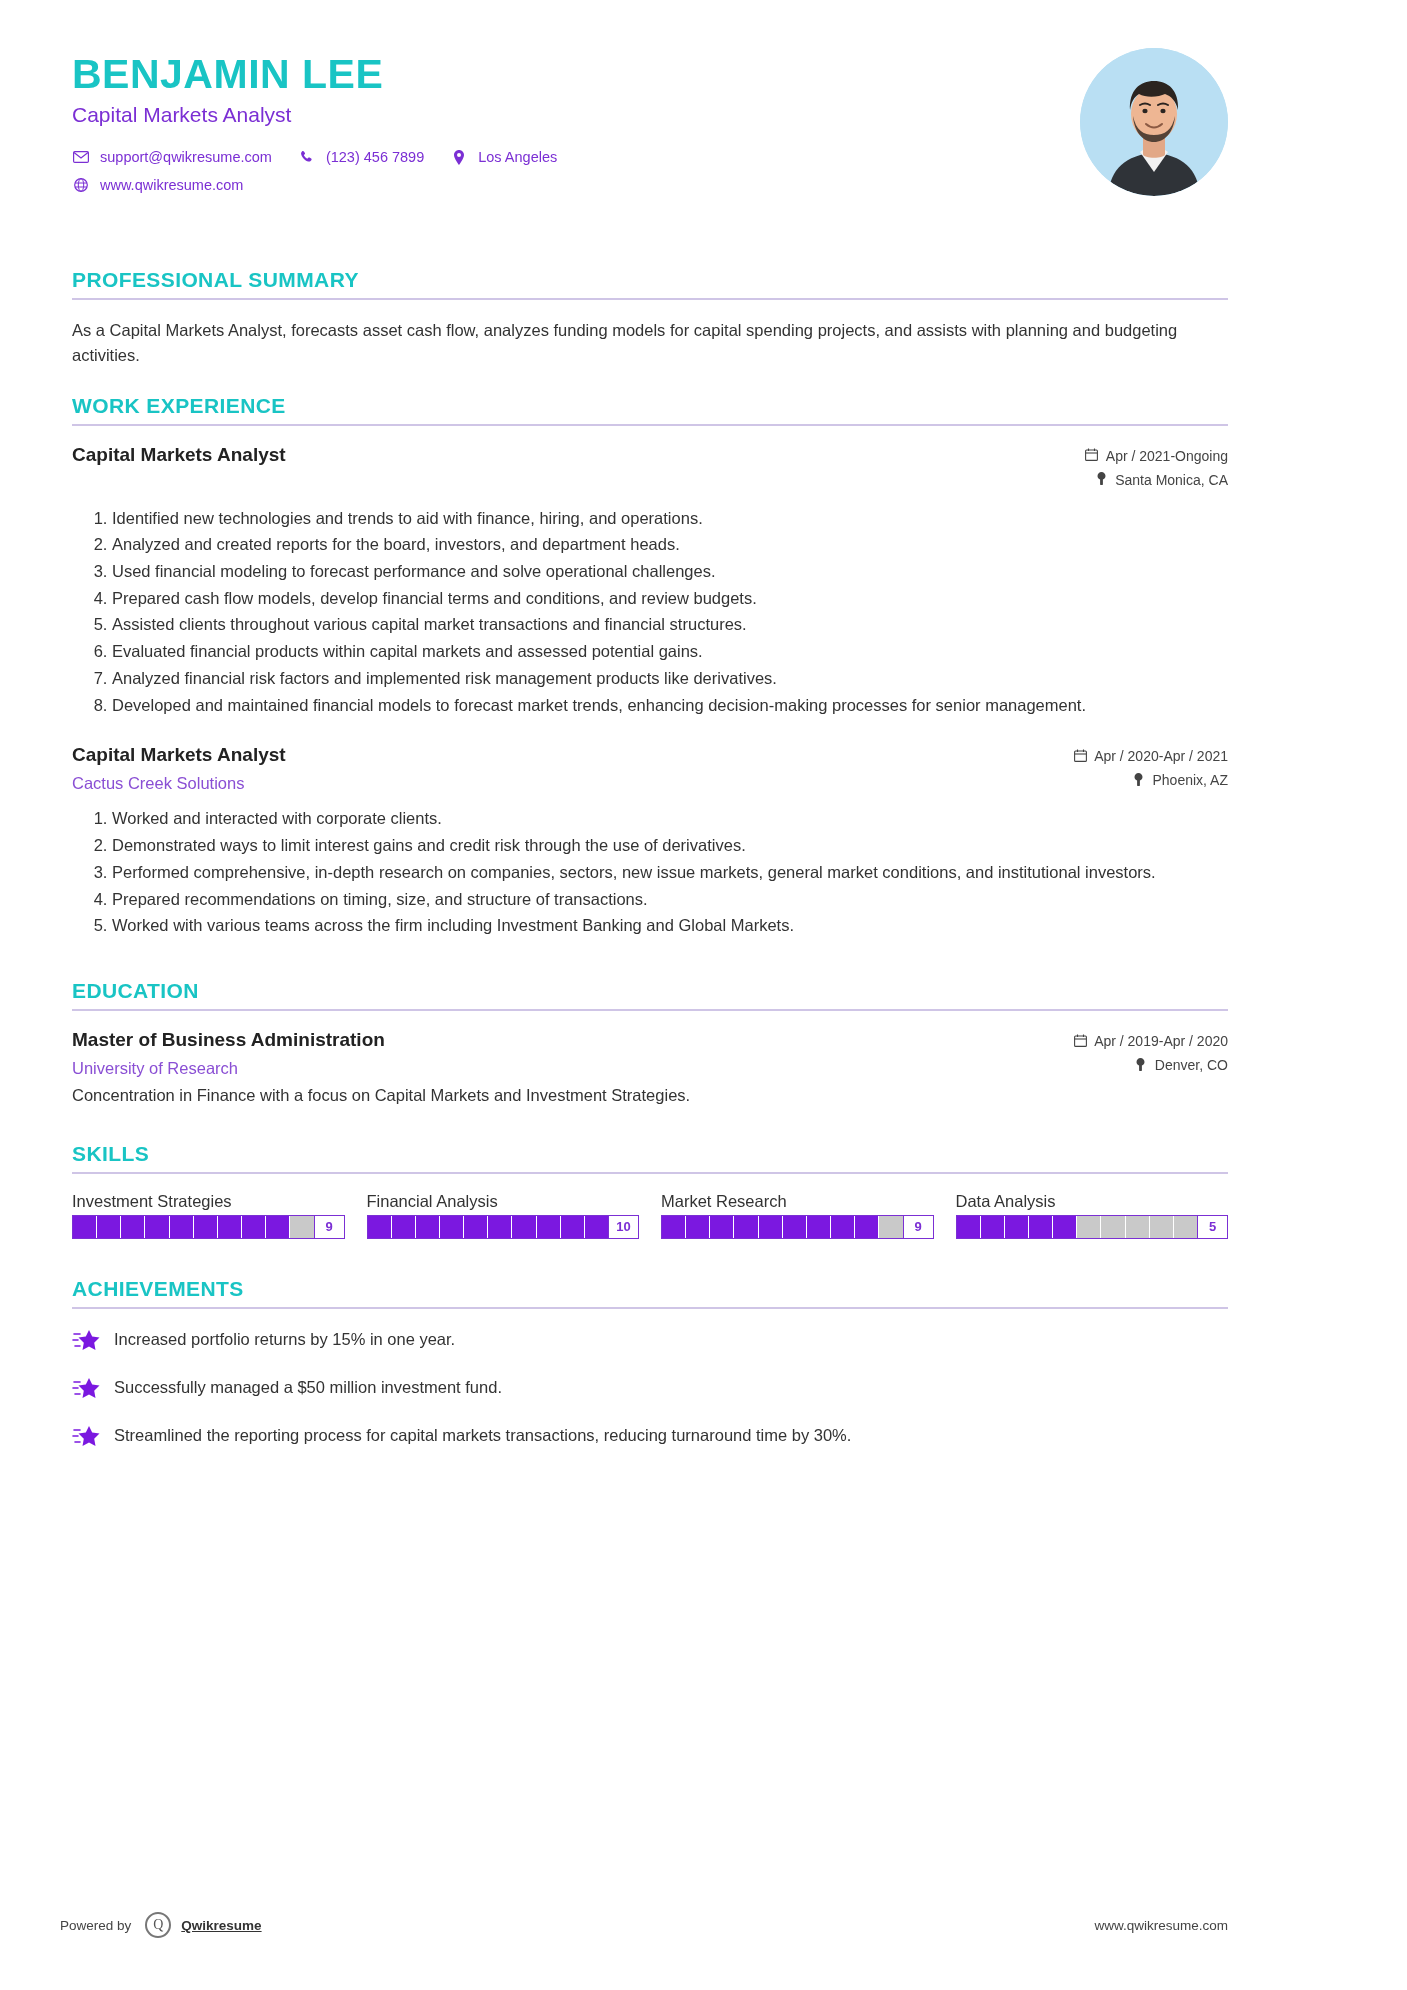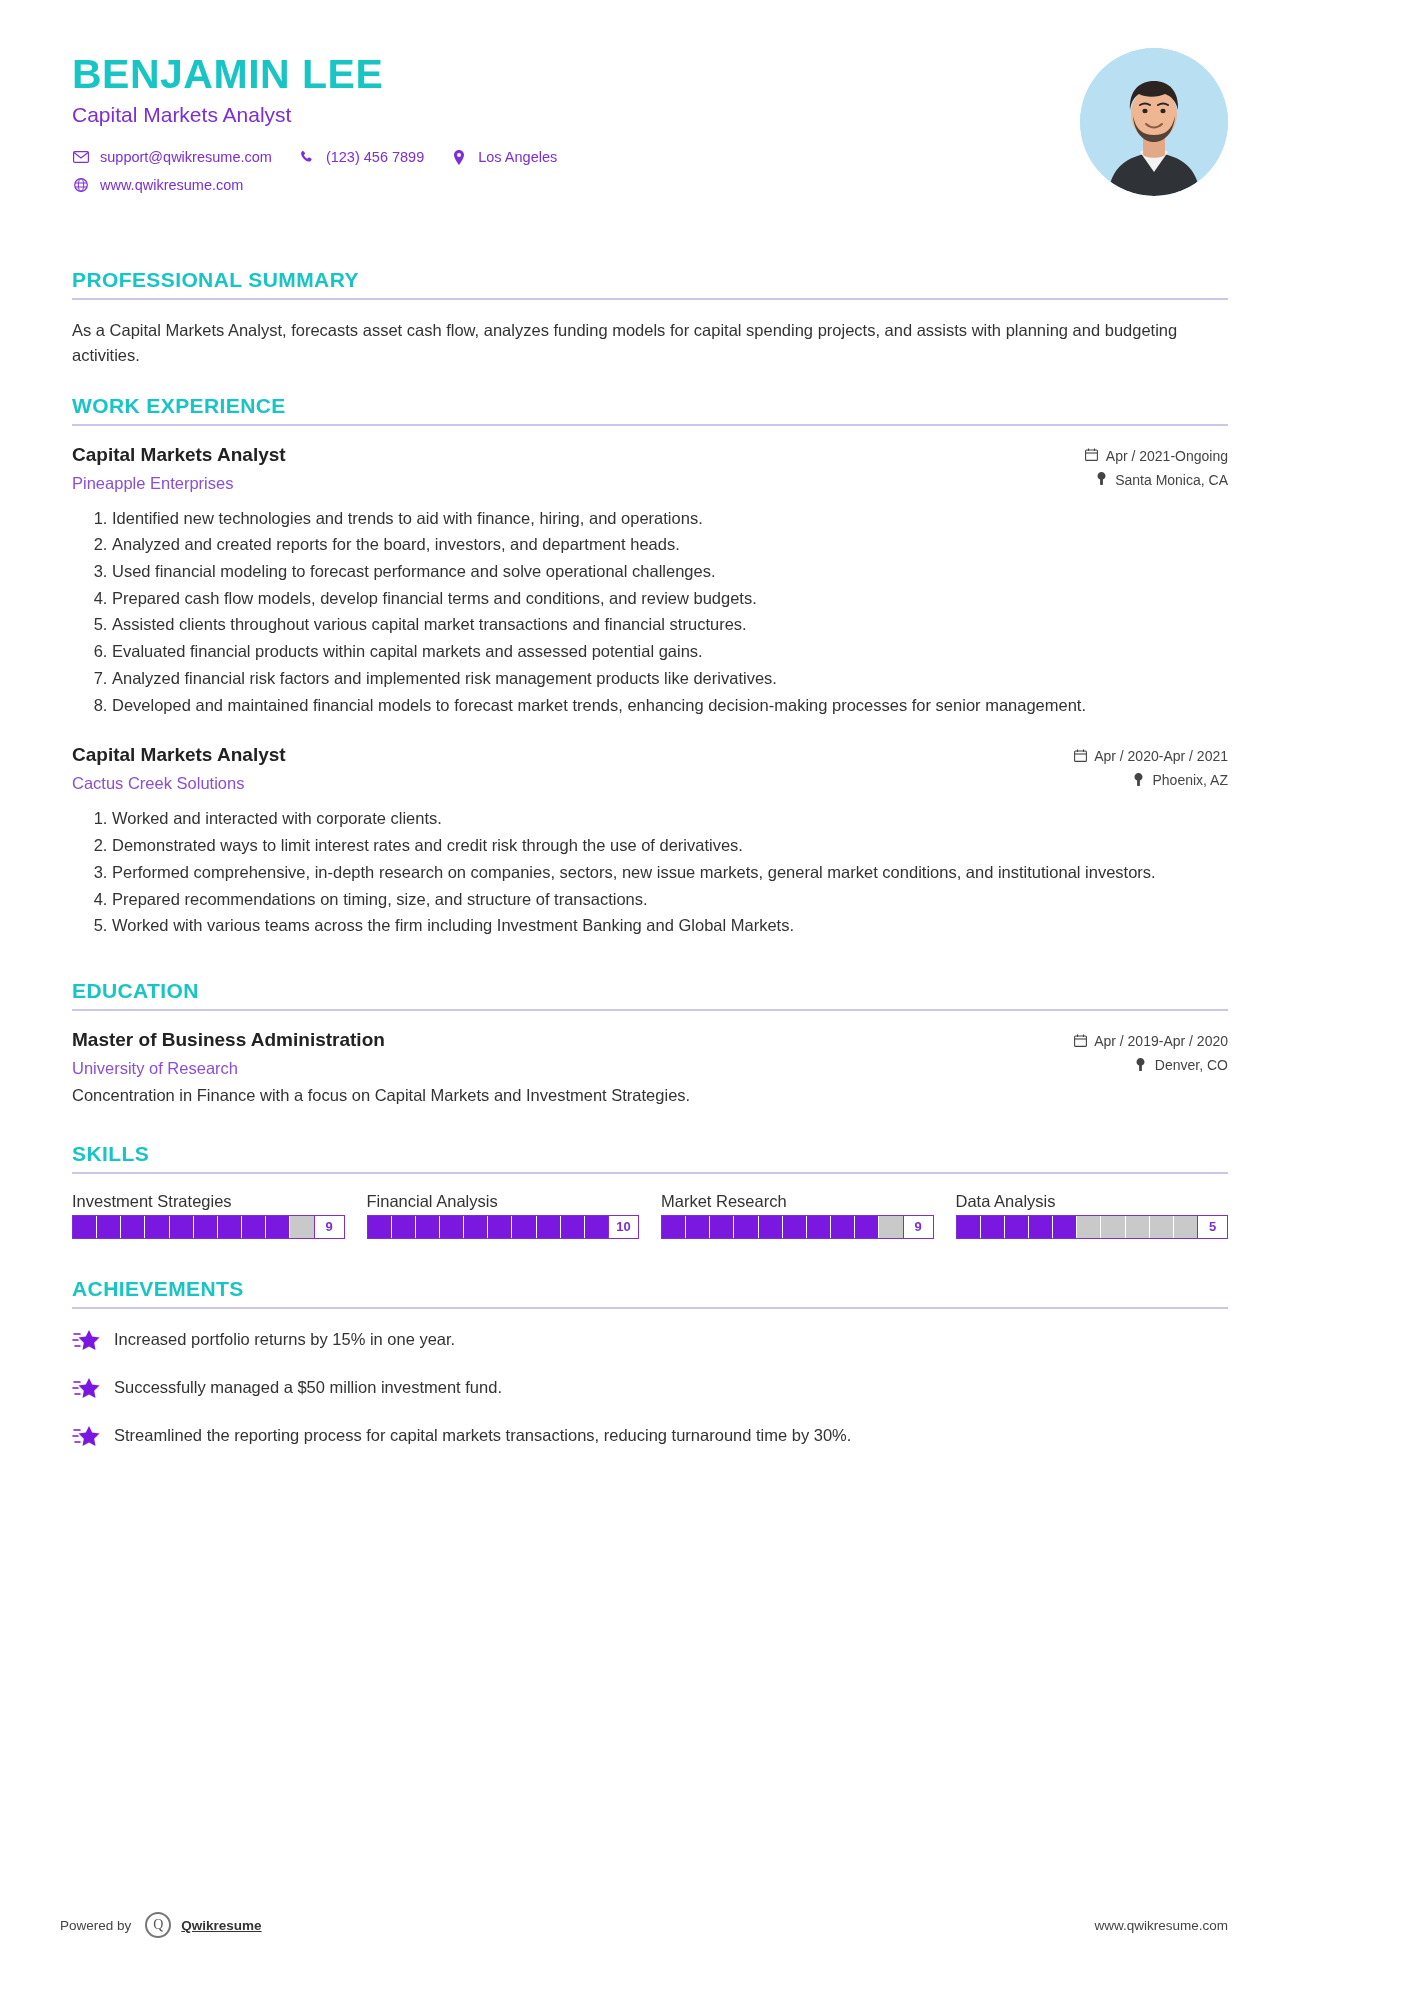--- a/index.html
+++ b/index.html
@@ -357,7 +357,6 @@
       <div class="entry-head">
         <div class="entry-left">
           <div class="entry-role">Capital Markets Analyst</div>
-          <div class="entry-org">Pineapple Enterprises</div>
         </div>
         <div class="entry-right">
           <div class="meta-line">

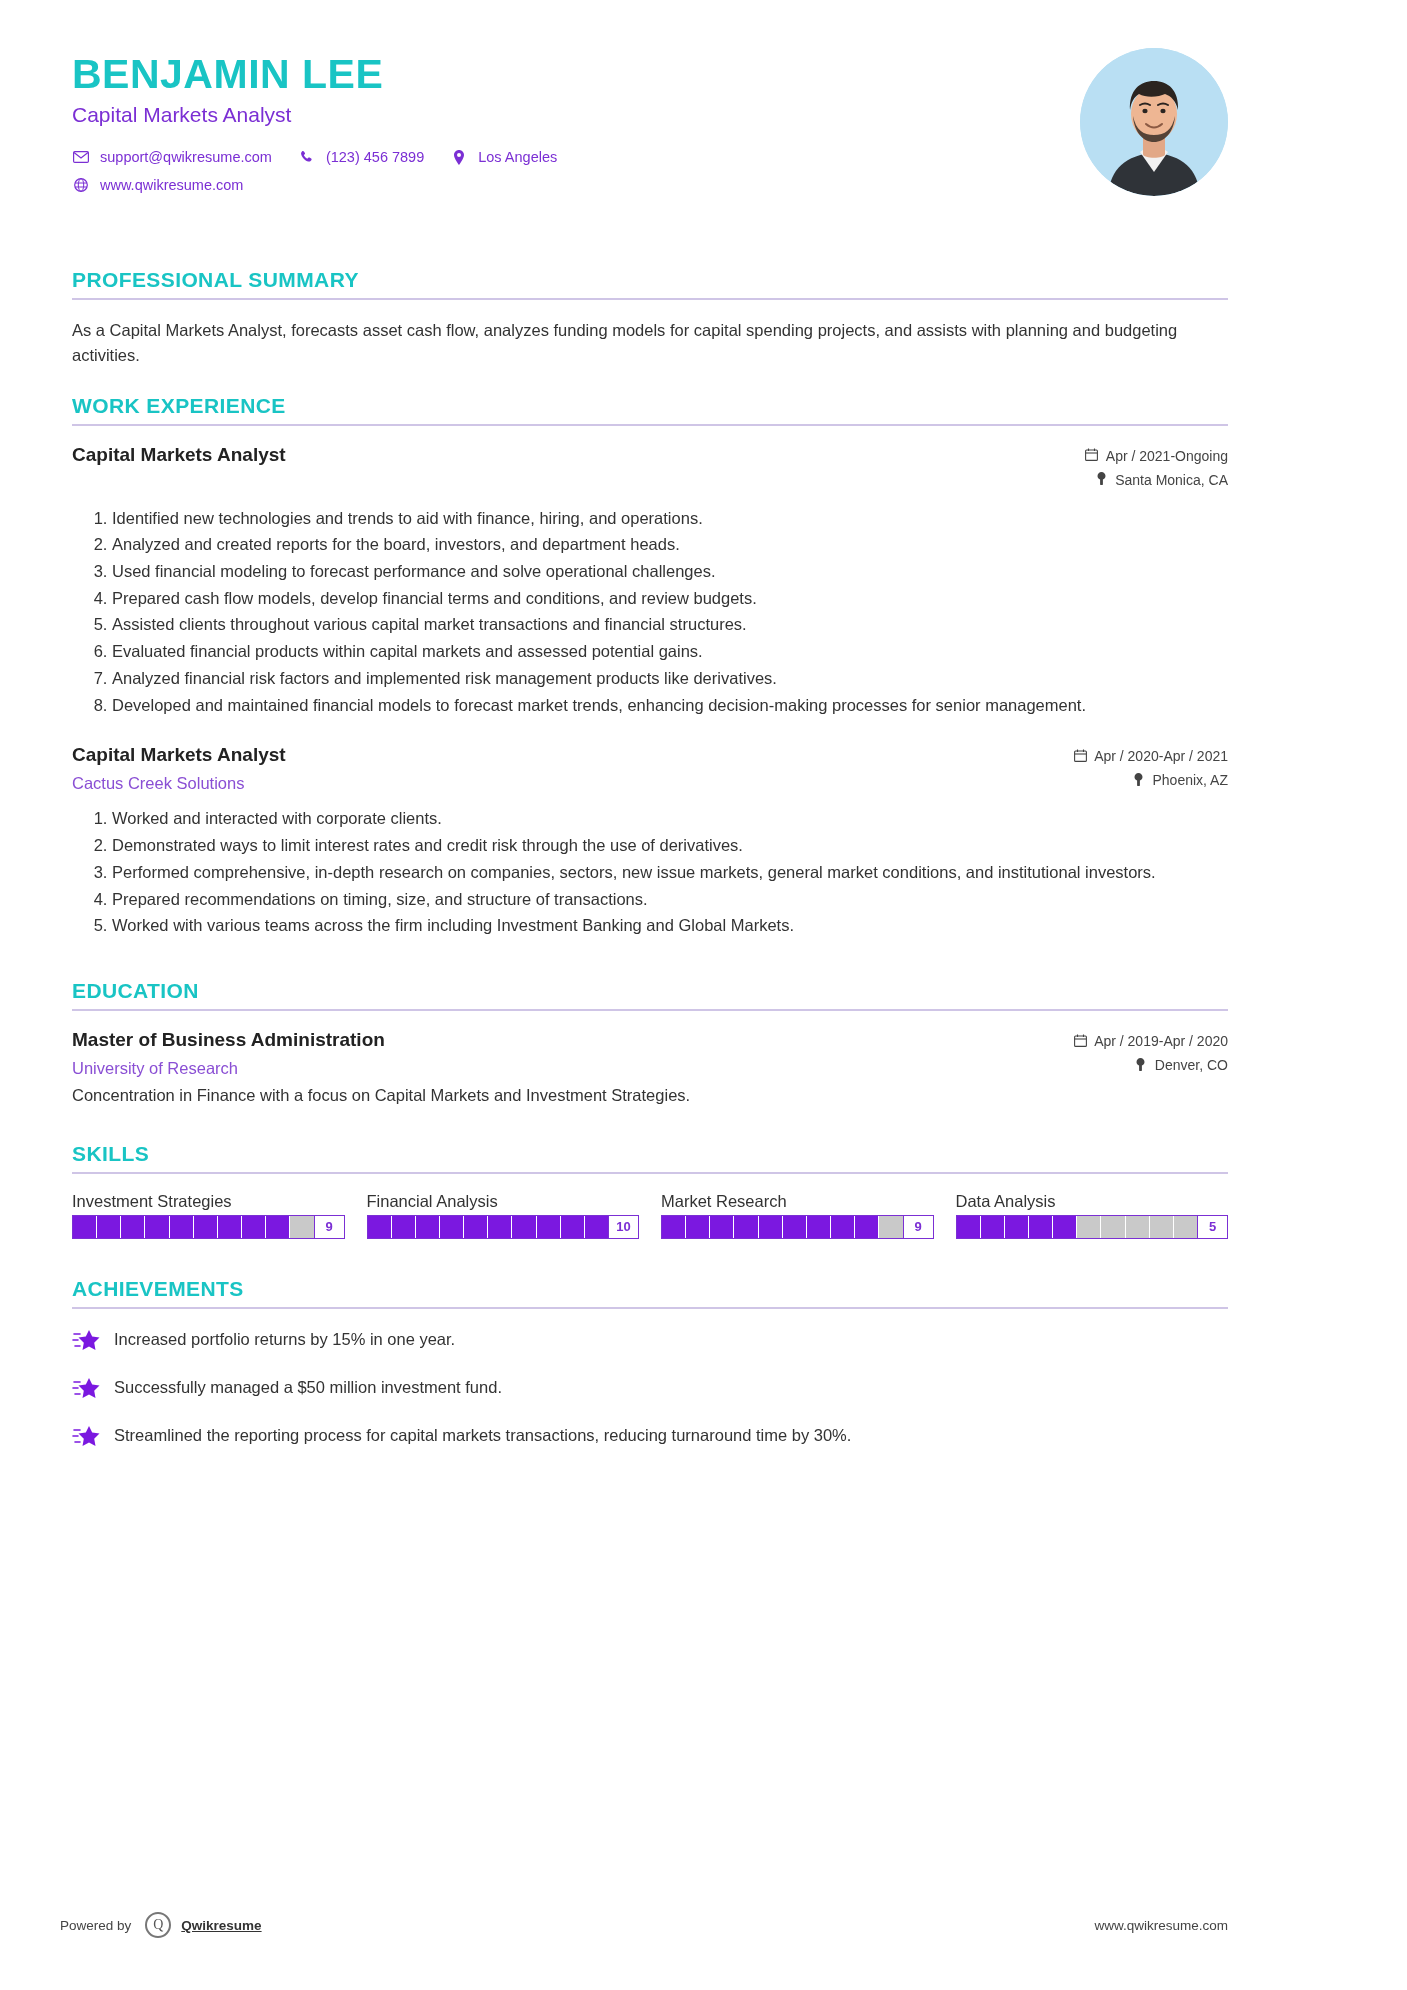--- a/index.html
+++ b/index.html
@@ -420,7 +420,7 @@
       </div>
       <ol class="bullets">
         <li>Worked and interacted with corporate clients.</li>
-        <li>Demonstrated ways to limit interest rates and credit risk through the use of derivatives.</li>
+        <li>Demonstrated ways to limit interest gains and credit risk through the use of derivatives.</li>
         <li>Performed comprehensive, in-depth research on companies, sectors, new issue markets, general market conditions, and institutional investors.</li>
         <li>Prepared recommendations on timing, size, and structure of transactions.</li>
         <li>Worked with various teams across the firm including Investment Banking and Global Markets.</li>

